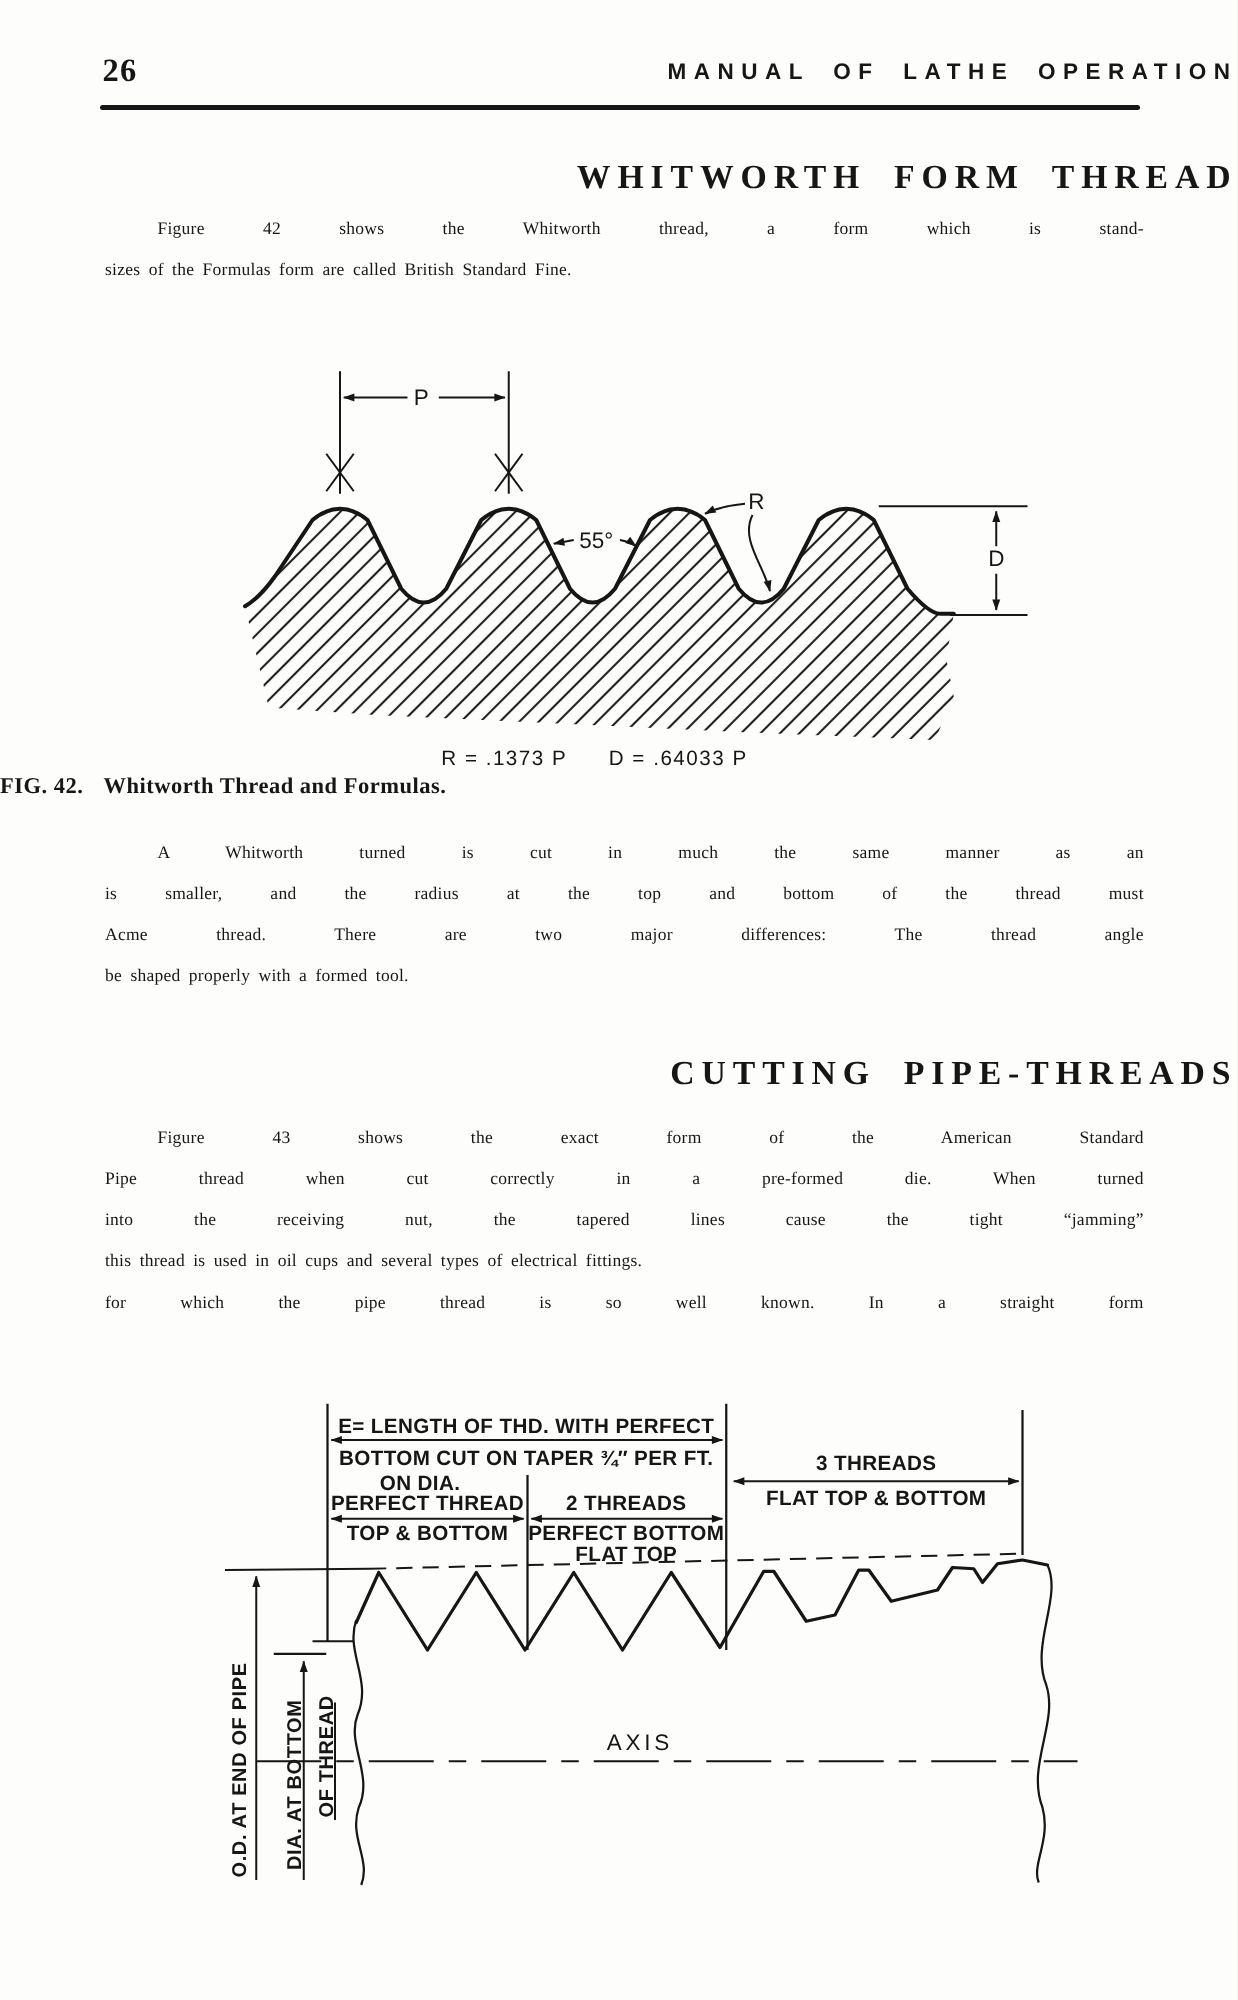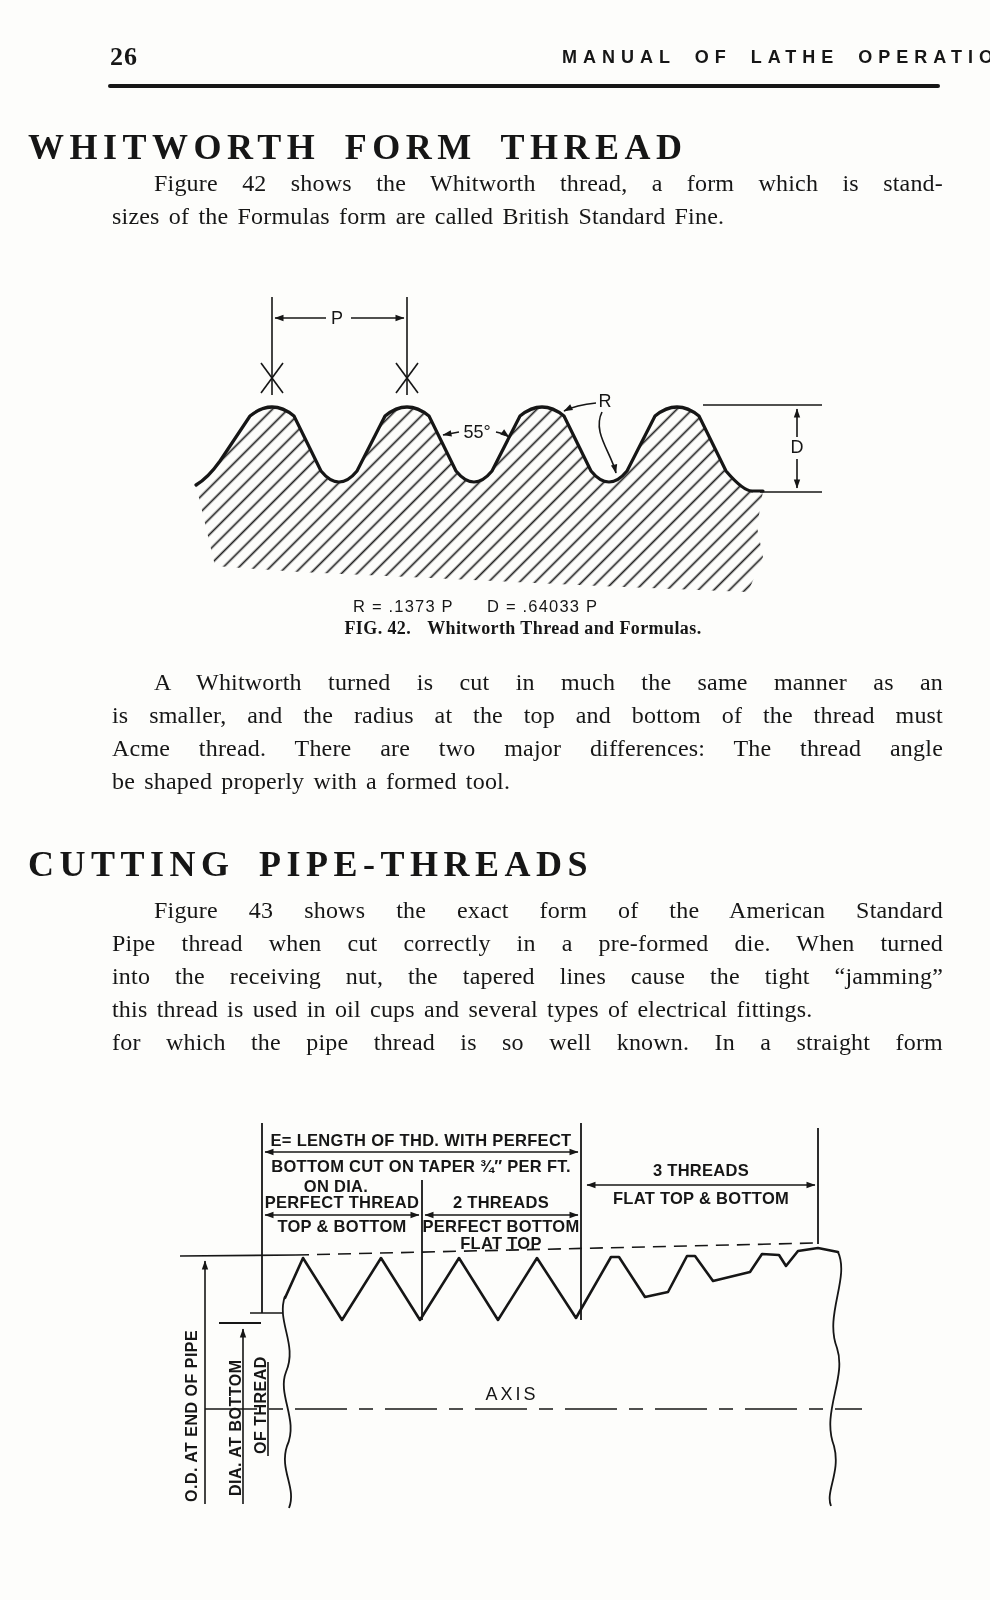--- a/index.html
+++ b/index.html
@@ -8,7 +8,7 @@
     background:#fdfdfb; color:#161616; overflow:hidden;
     font-family:"Liberation Serif","DejaVu Serif",serif;
   }
-  .abs { position:absolute;margin-left:28px; }
+  .abs { position:absolute; }
   
   .pagenum { left:82px; top:42px; font-size:26px; font-weight:700; letter-spacing:1px; }
   .runtitle {

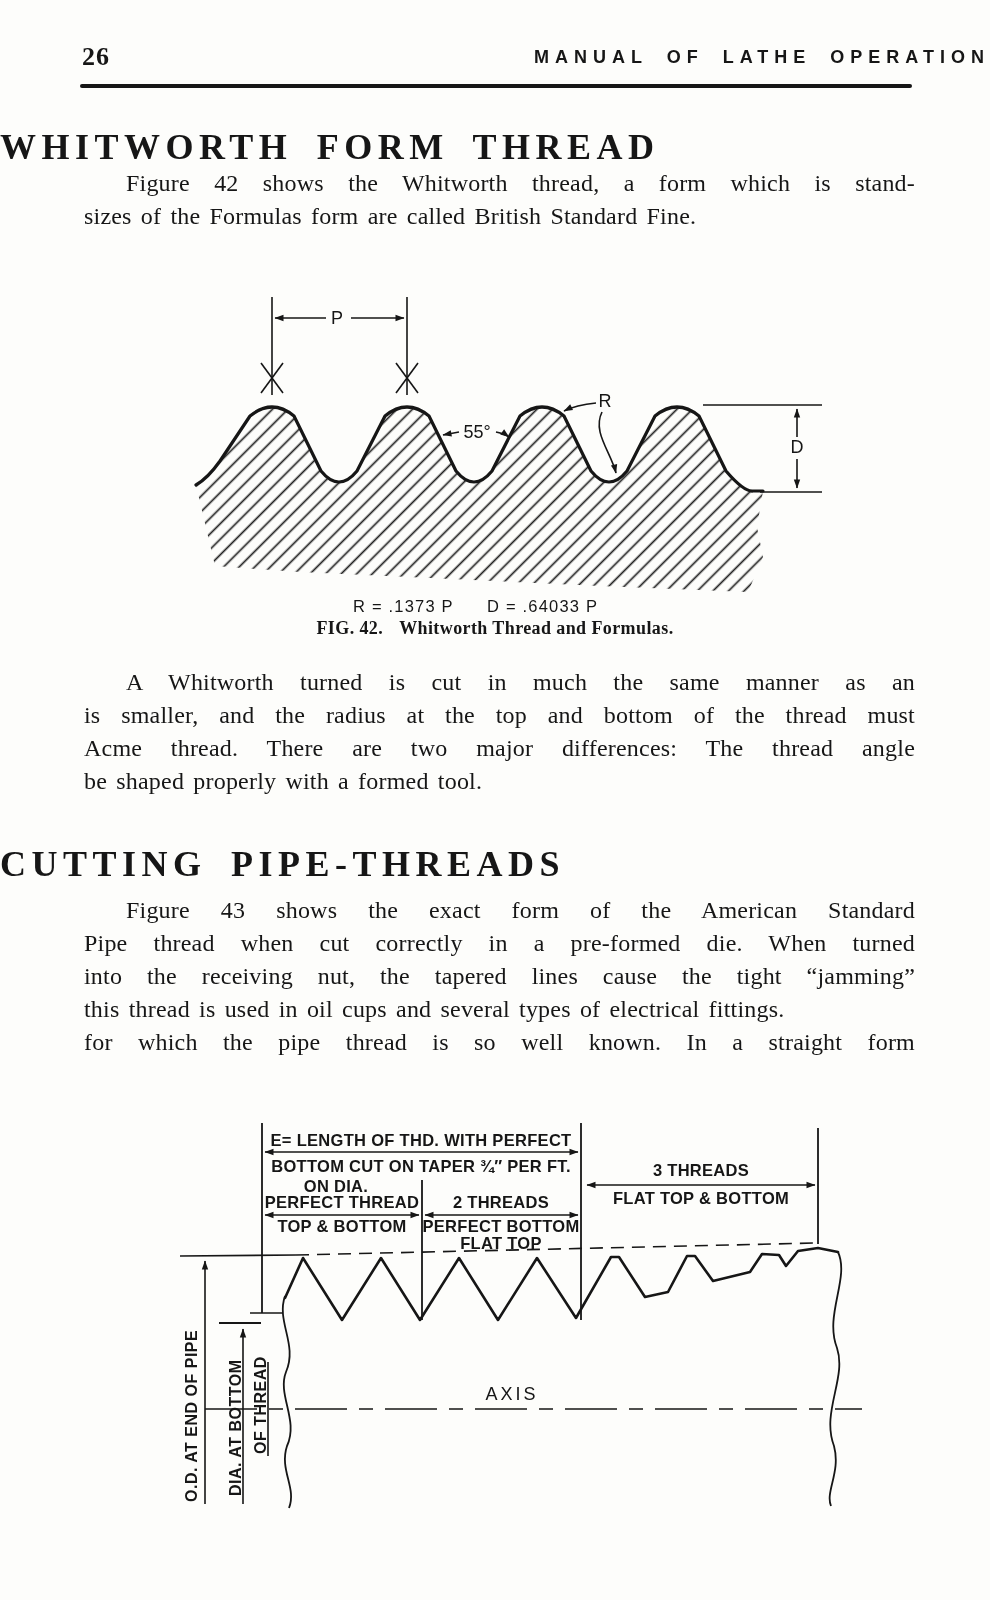--- a/index.html
+++ b/index.html
@@ -19,8 +19,8 @@
   .rule { left:80px; top:84px; width:832px; height:4px; background:#161616; border-radius:2px; }
   
   .heading {
-    left:0; width:990px; text-align:left; font-weight:700;
-    font-size:36px; letter-spacing:5.5px; word-spacing:10px;
+    left:0; width:990px; text-align:right; font-weight:700;
+    font-size:27px; letter-spacing:5.5px; word-spacing:10px;
   }
   
   .para { left:84px; width:831px; font-size:24px; line-height:33px; word-spacing:3px; letter-spacing:0.2px; }

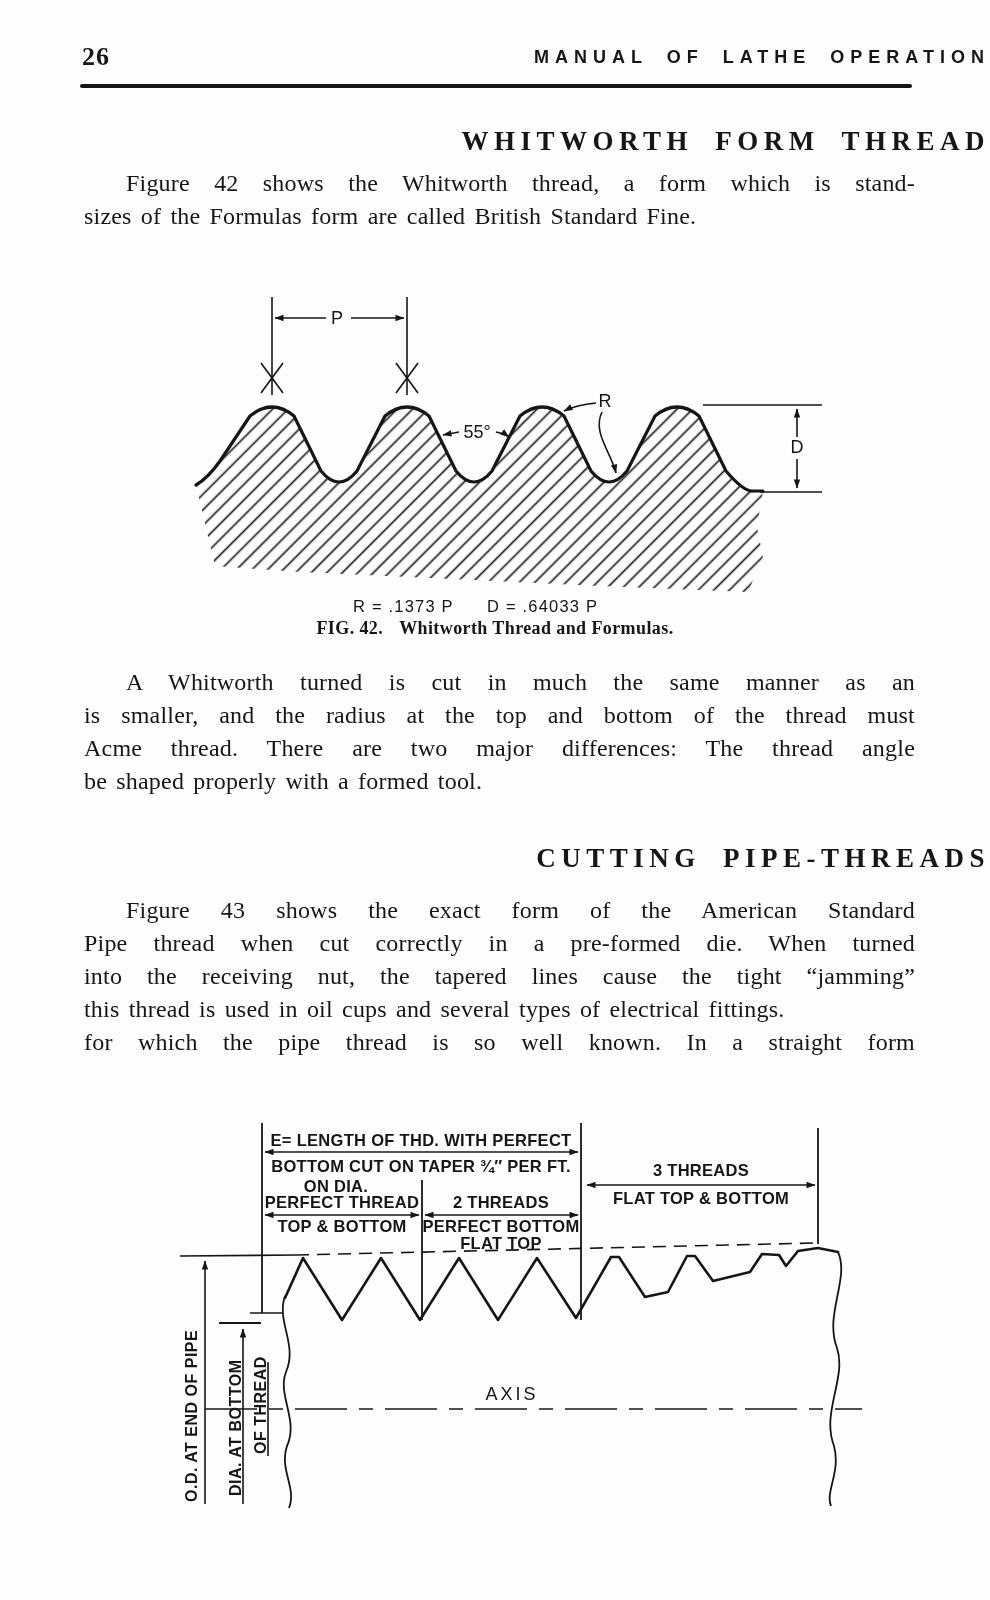--- a/index.html
+++ b/index.html
@@ -23,7 +23,7 @@
     font-size:27px; letter-spacing:5.5px; word-spacing:10px;
   }
   
-  .para { left:84px; width:831px; font-size:24px; line-height:33px; word-spacing:3px; letter-spacing:0.2px; }
+  .para { left:84px; width:831px; font-size:14px; line-height:33px; word-spacing:3px; letter-spacing:0.2px; }
   .bline { text-align:justify; text-align-last:justify; }
   .bline-last { text-align-last:left; }
   .para .bline:first-child { padding-left:42px; }

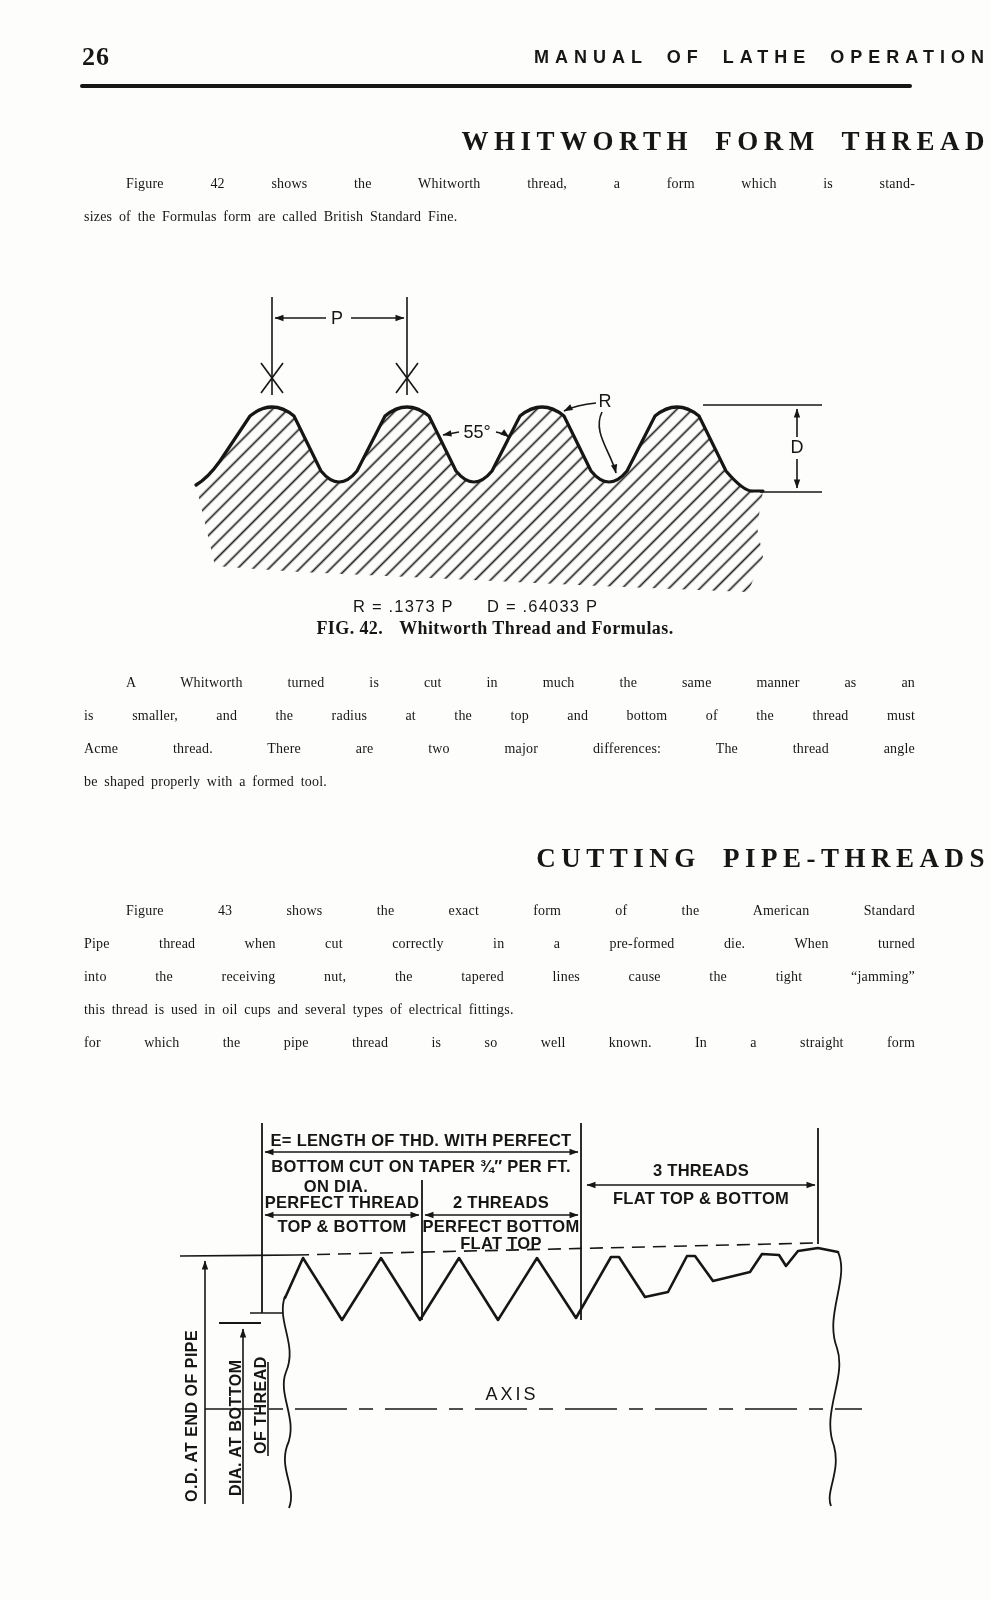--- a/index.html
+++ b/index.html
@@ -28,7 +28,7 @@
   .bline-last { text-align-last:left; }
   .para .bline:first-child { padding-left:42px; }
   
-  .caption { left:0; width:990px; text-align:center; font-size:18px; font-weight:700; letter-spacing:0.4px; }
+  .caption { left:0; width:990px; text-align:left; font-size:18px; font-weight:700; letter-spacing:0.4px; }
   .caption .cap-label { margin-right:16px; }
   
   .fig { position:absolute; left:0; width:990px; }

